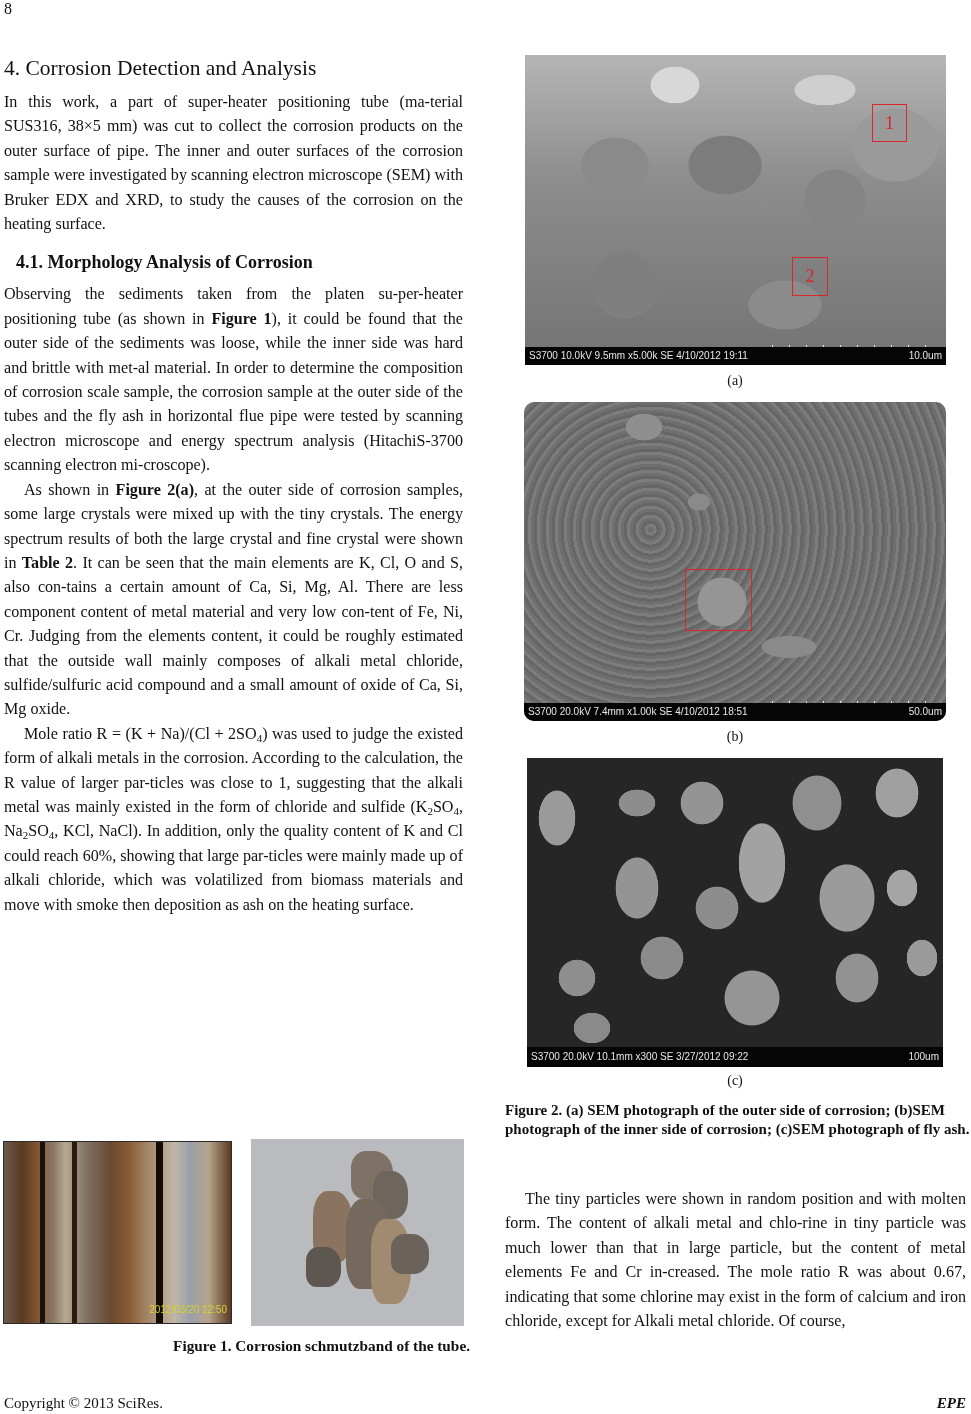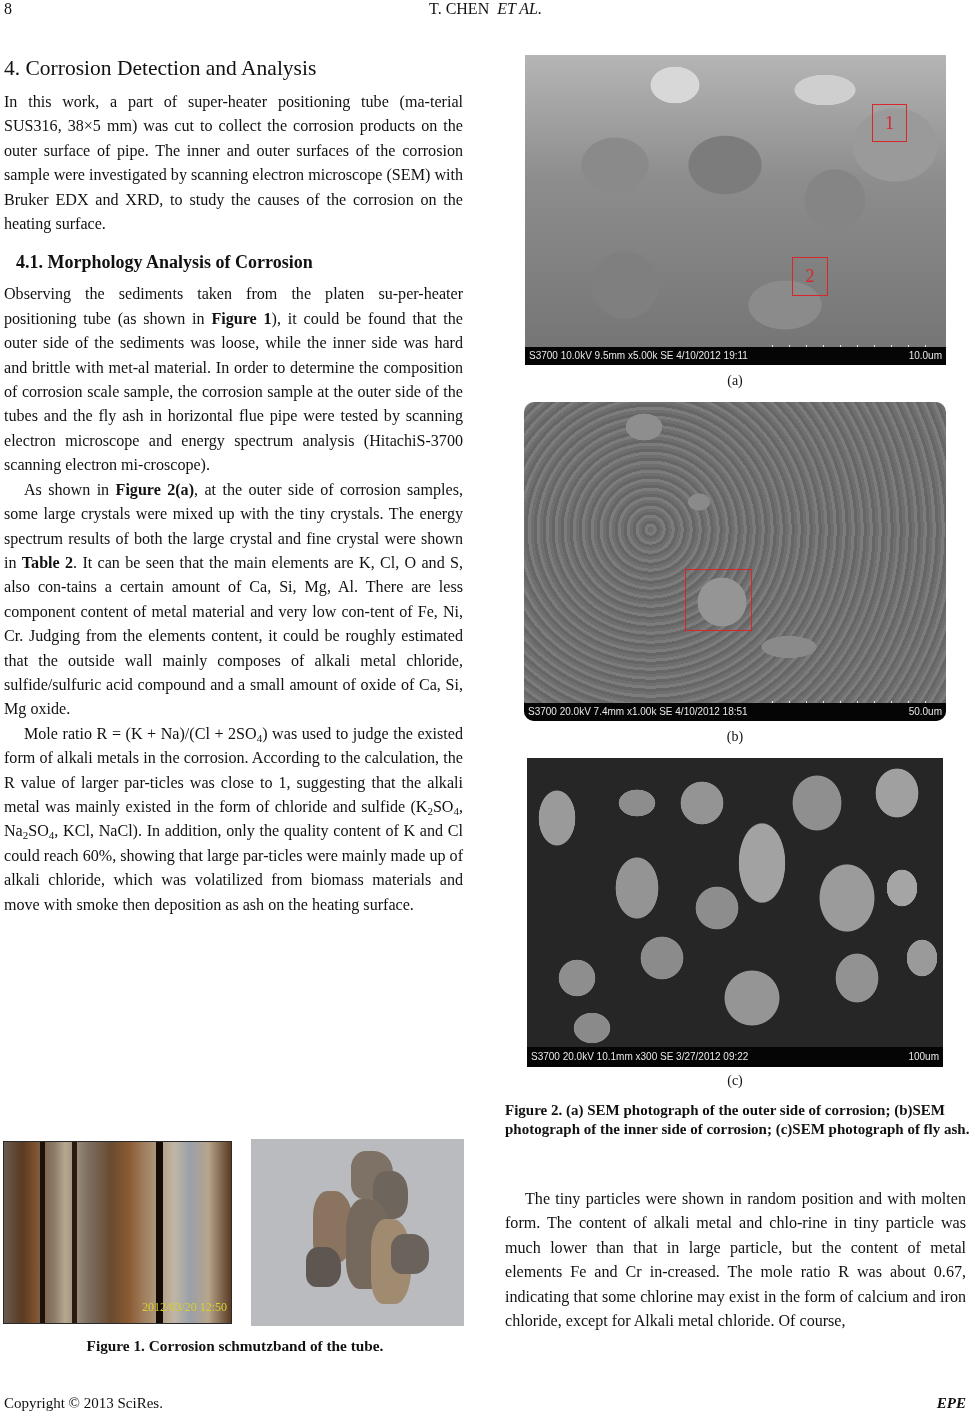--- a/index.html
+++ b/index.html
@@ -98,9 +98,6 @@
 
 <div class="running-head">
   <span class="page-num">8</span>
-  <div class="authors">
-    <span>T. CHEN</span><i>ET   AL.</i>
-  </div>
 </div>
 
 <div class="col-left">

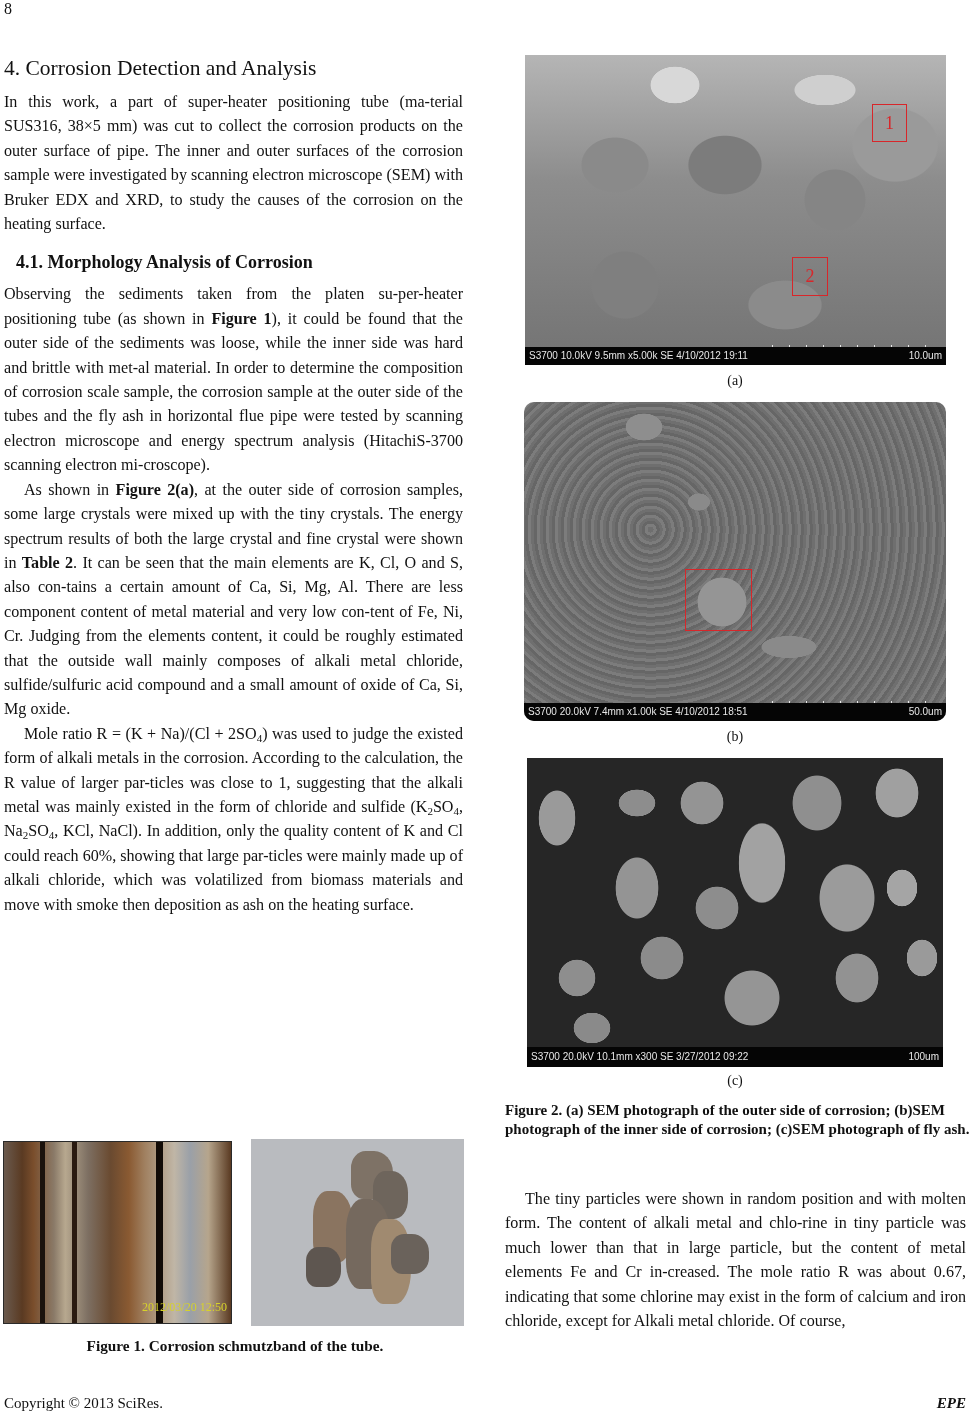--- a/index.html
+++ b/index.html
@@ -29,7 +29,7 @@
       linear-gradient(90deg, rgba(0,0,0,0) 0 16%, #1b120c 16% 18%, rgba(0,0,0,0) 18% 30%, #2a1a10 30% 32%, rgba(0,0,0,0) 32% 67%, #120b06 67% 70%, rgba(0,0,0,0) 70%),
       linear-gradient(90deg, #6a5a4e 0%, #5a3a22 8%, #7a4e2c 13%, #8a7a68 22%, #b7a88f 27%, #7d6f62 37%, #6a4a30 47%, #8a5a32 55%, #a08060 62%, #c0b6a6 75%, #9aa0a8 82%, #b6a58c 90%, #5a3a22 100%);
     border: 1px solid #2a2a2a; }
-  .fig1-stamp { position: absolute; right: 4px; bottom: 8px; font-family: Liberation Serif, serif; font-size: 12px; color: #d7d22a; }
+  .fig1-stamp { position: absolute; right: 4px; bottom: 8px; font-family: Liberation Sans, sans-serif; font-size: 10px; color: #d7d22a; }
   .fig1-img-right { position: absolute; left: 251px; top: 0; width: 213px; height: 187px; background: #b9bbbf; }
   .flake { position: absolute; border-radius: 35% 45% 40% 30%; }
 

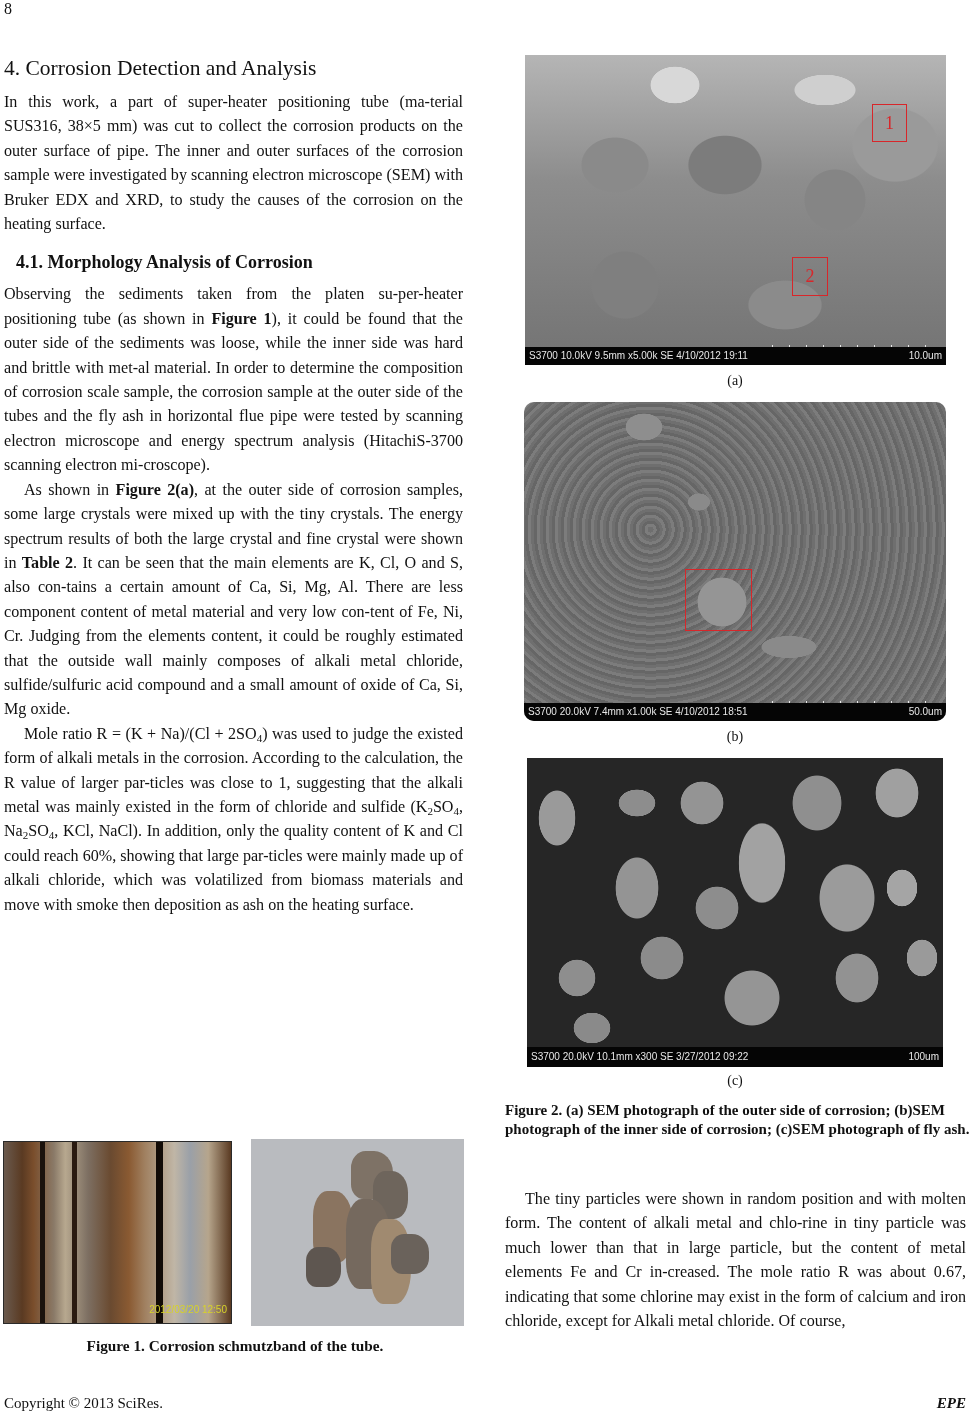--- a/index.html
+++ b/index.html
@@ -33,7 +33,7 @@
   .fig1-img-right { position: absolute; left: 251px; top: 0; width: 213px; height: 187px; background: #b9bbbf; }
   .flake { position: absolute; border-radius: 35% 45% 40% 30%; }
 
-  .fig1-caption { position: absolute; left: 0; top: 198px; width: 470px; text-align: center; font-weight: bold; font-size: 15.3px; }
+  .fig1-caption { position: absolute; left: 0; top: 198px; width: 470px; text-align: right; font-weight: bold; font-size: 15.3px; }
 
   
   .sem { position: absolute; overflow: hidden; }

